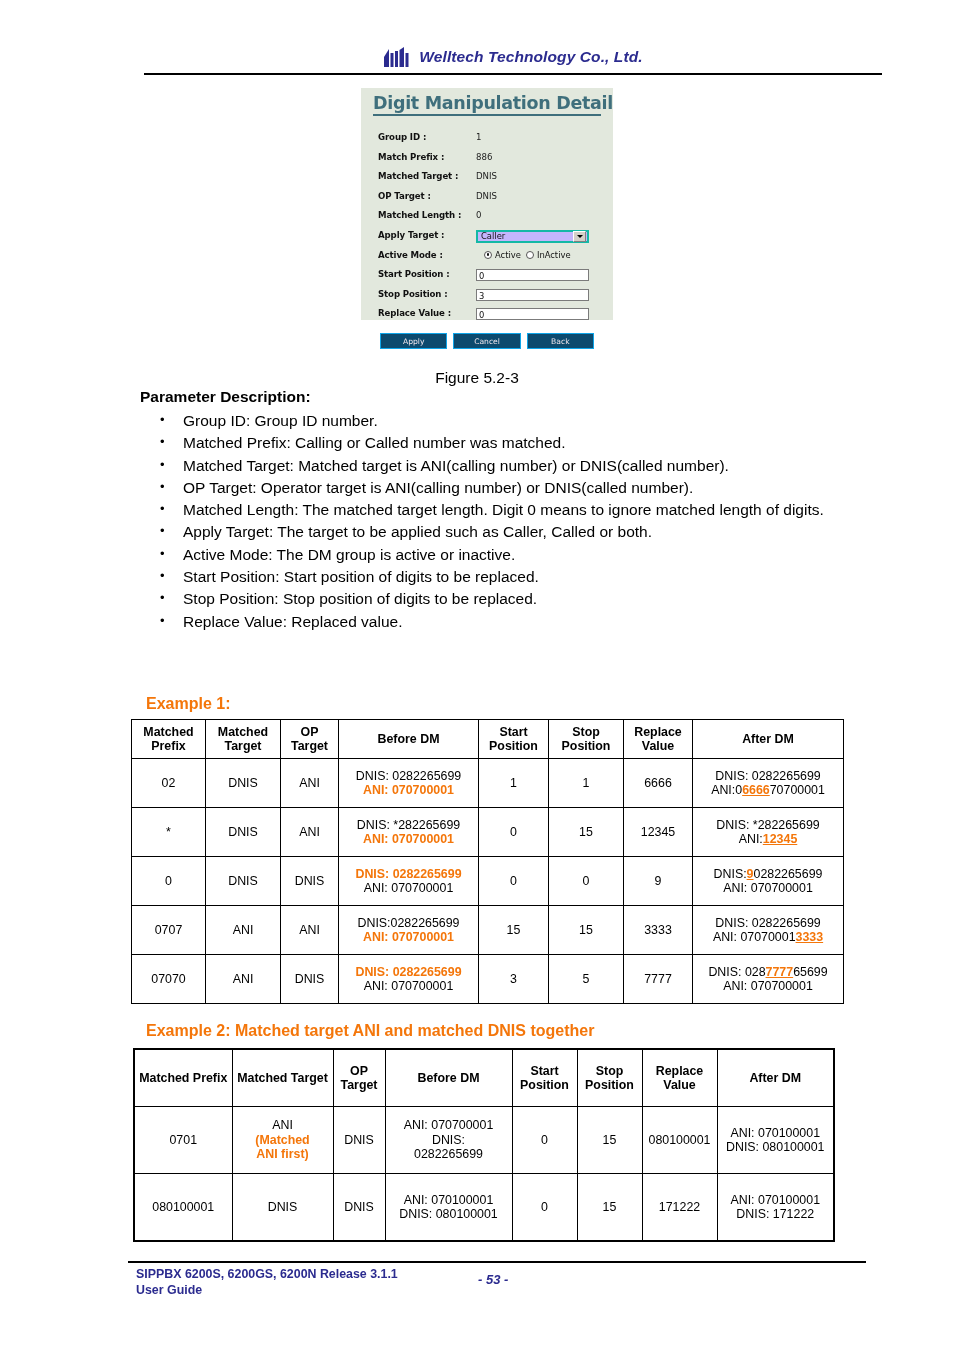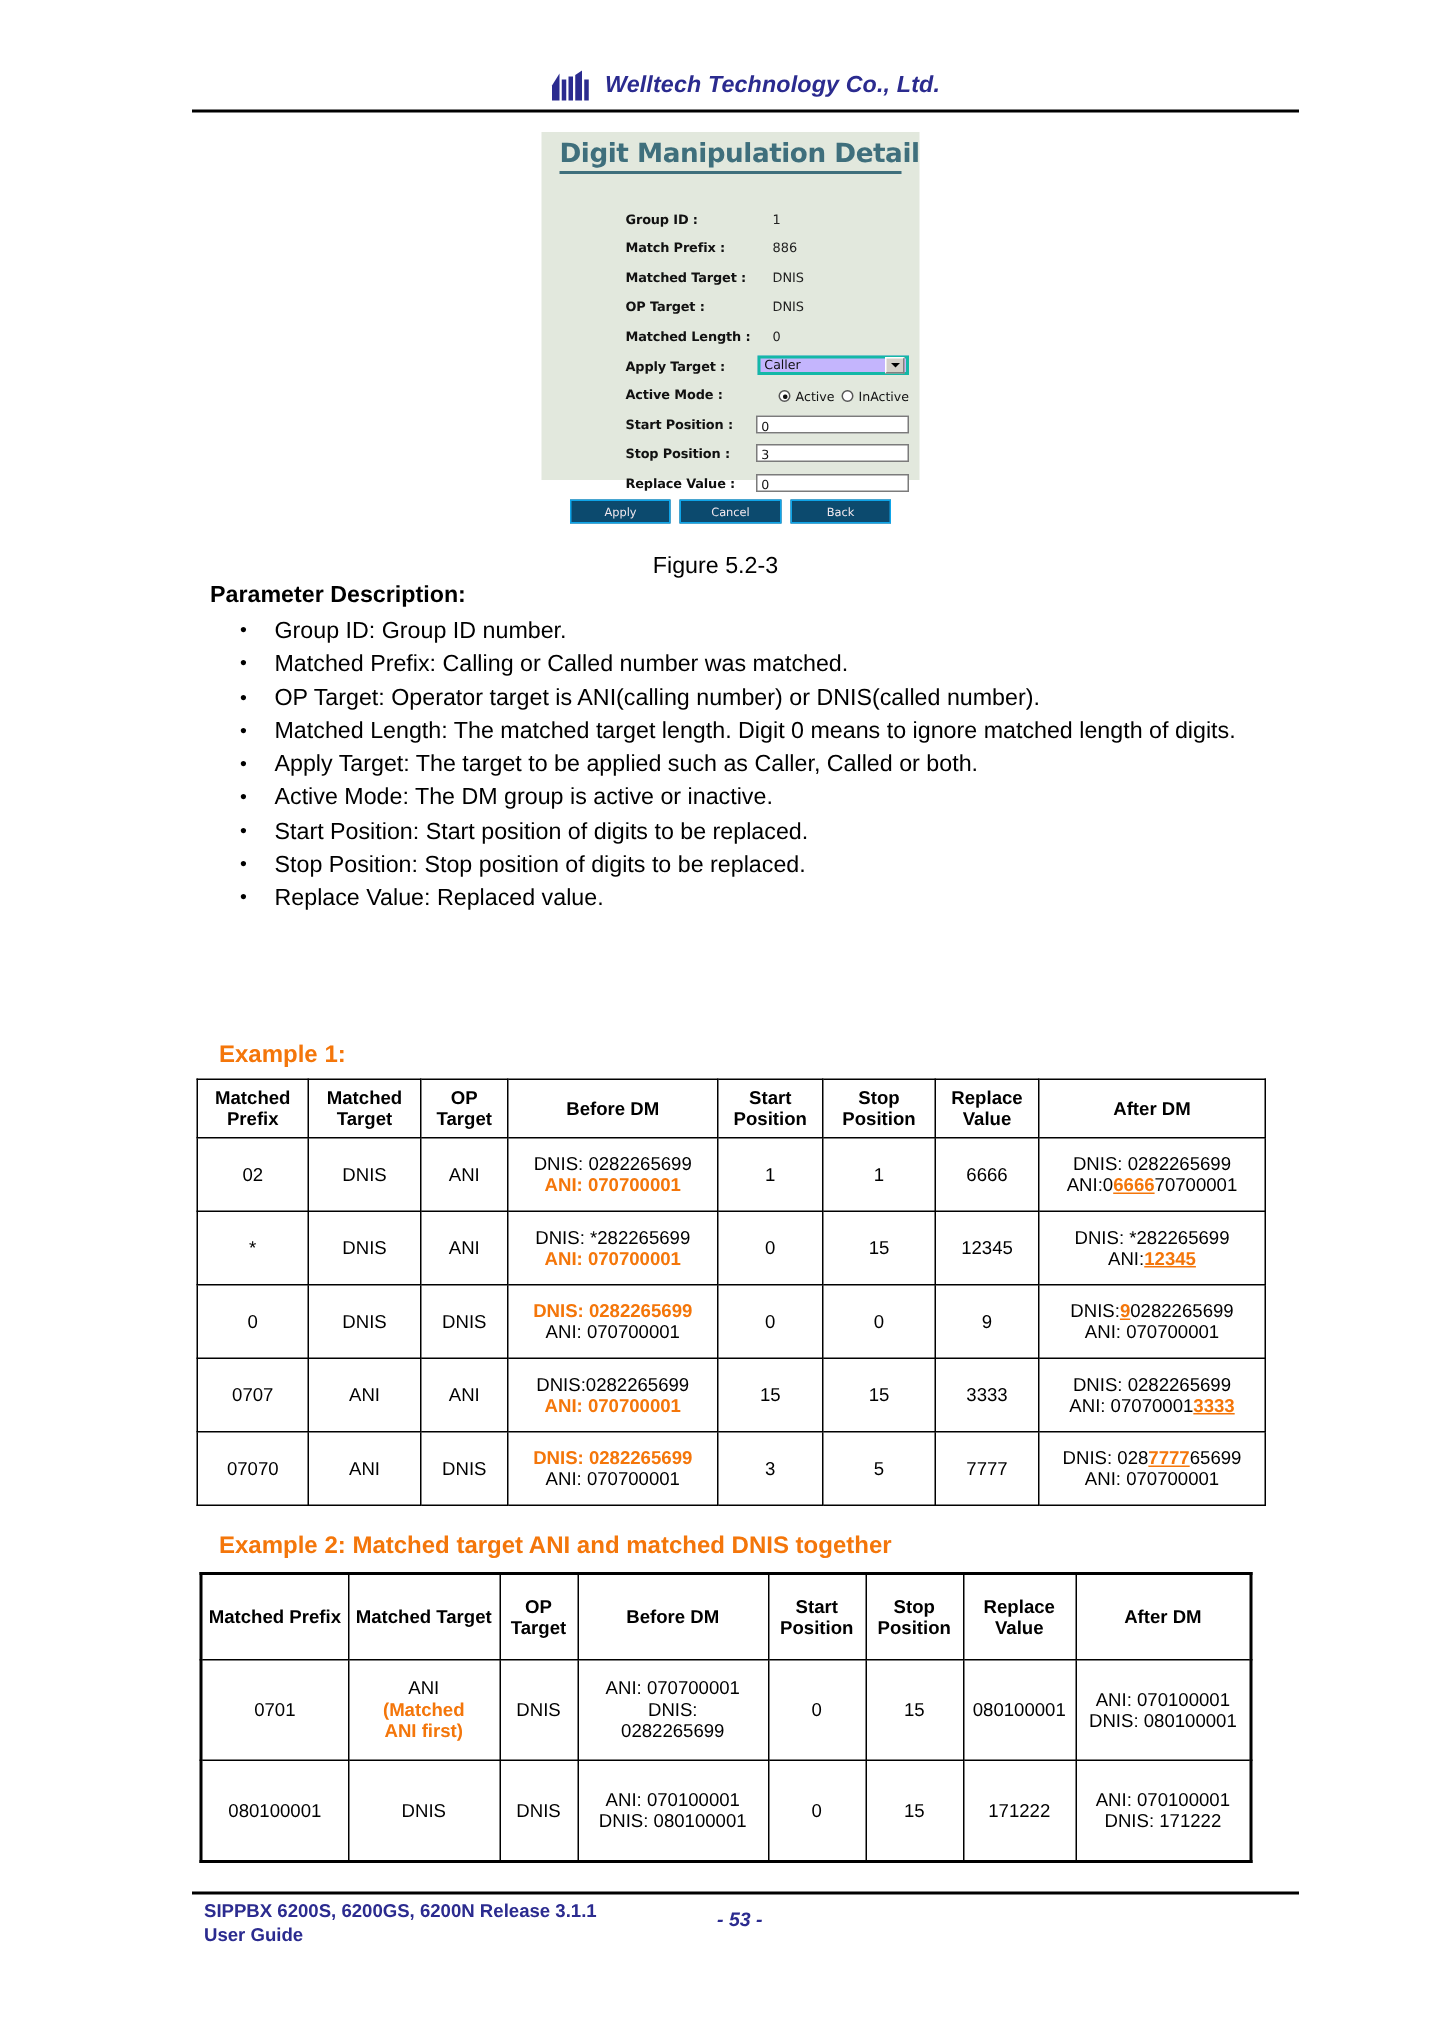--- a/index.html
+++ b/index.html
@@ -19,7 +19,7 @@
   
   .page-header {
     position: absolute;
-    left: 128px;
+    left: 144px;
     top: 44px;
     width: 738px;
     height: 30px;

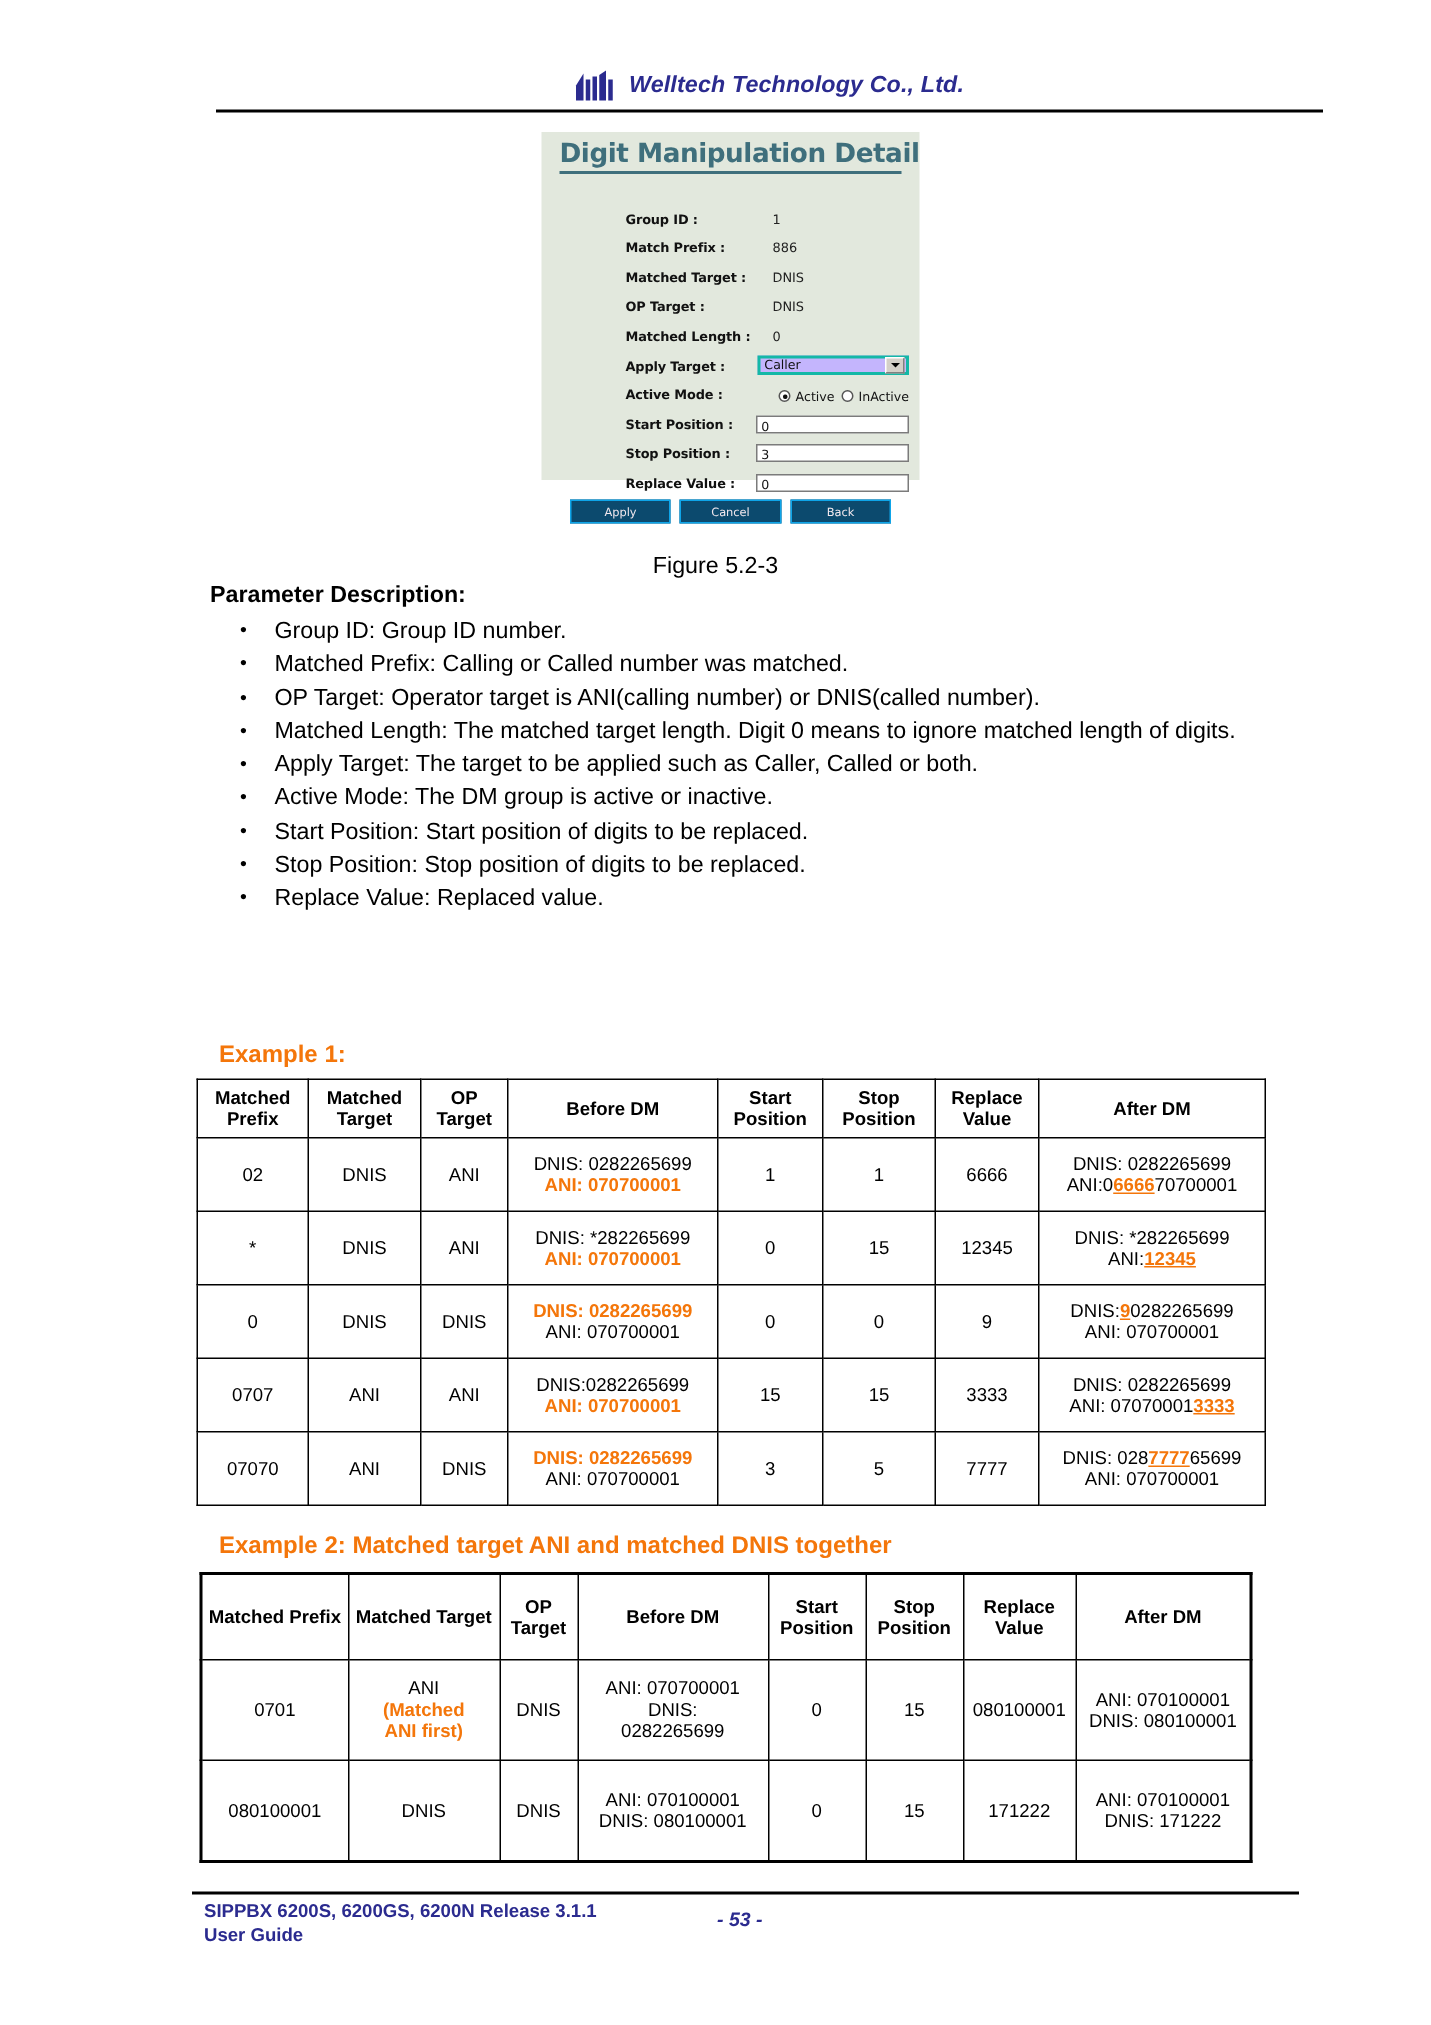--- a/index.html
+++ b/index.html
@@ -86,9 +86,8 @@
   }
   .form-row {
     display: flex;
-    align-items: flex-end;
+    align-items: flex-start;
     height: 19.6px;
-    margin-left: 39px;
   }
   .form-label {
     width: 98px;

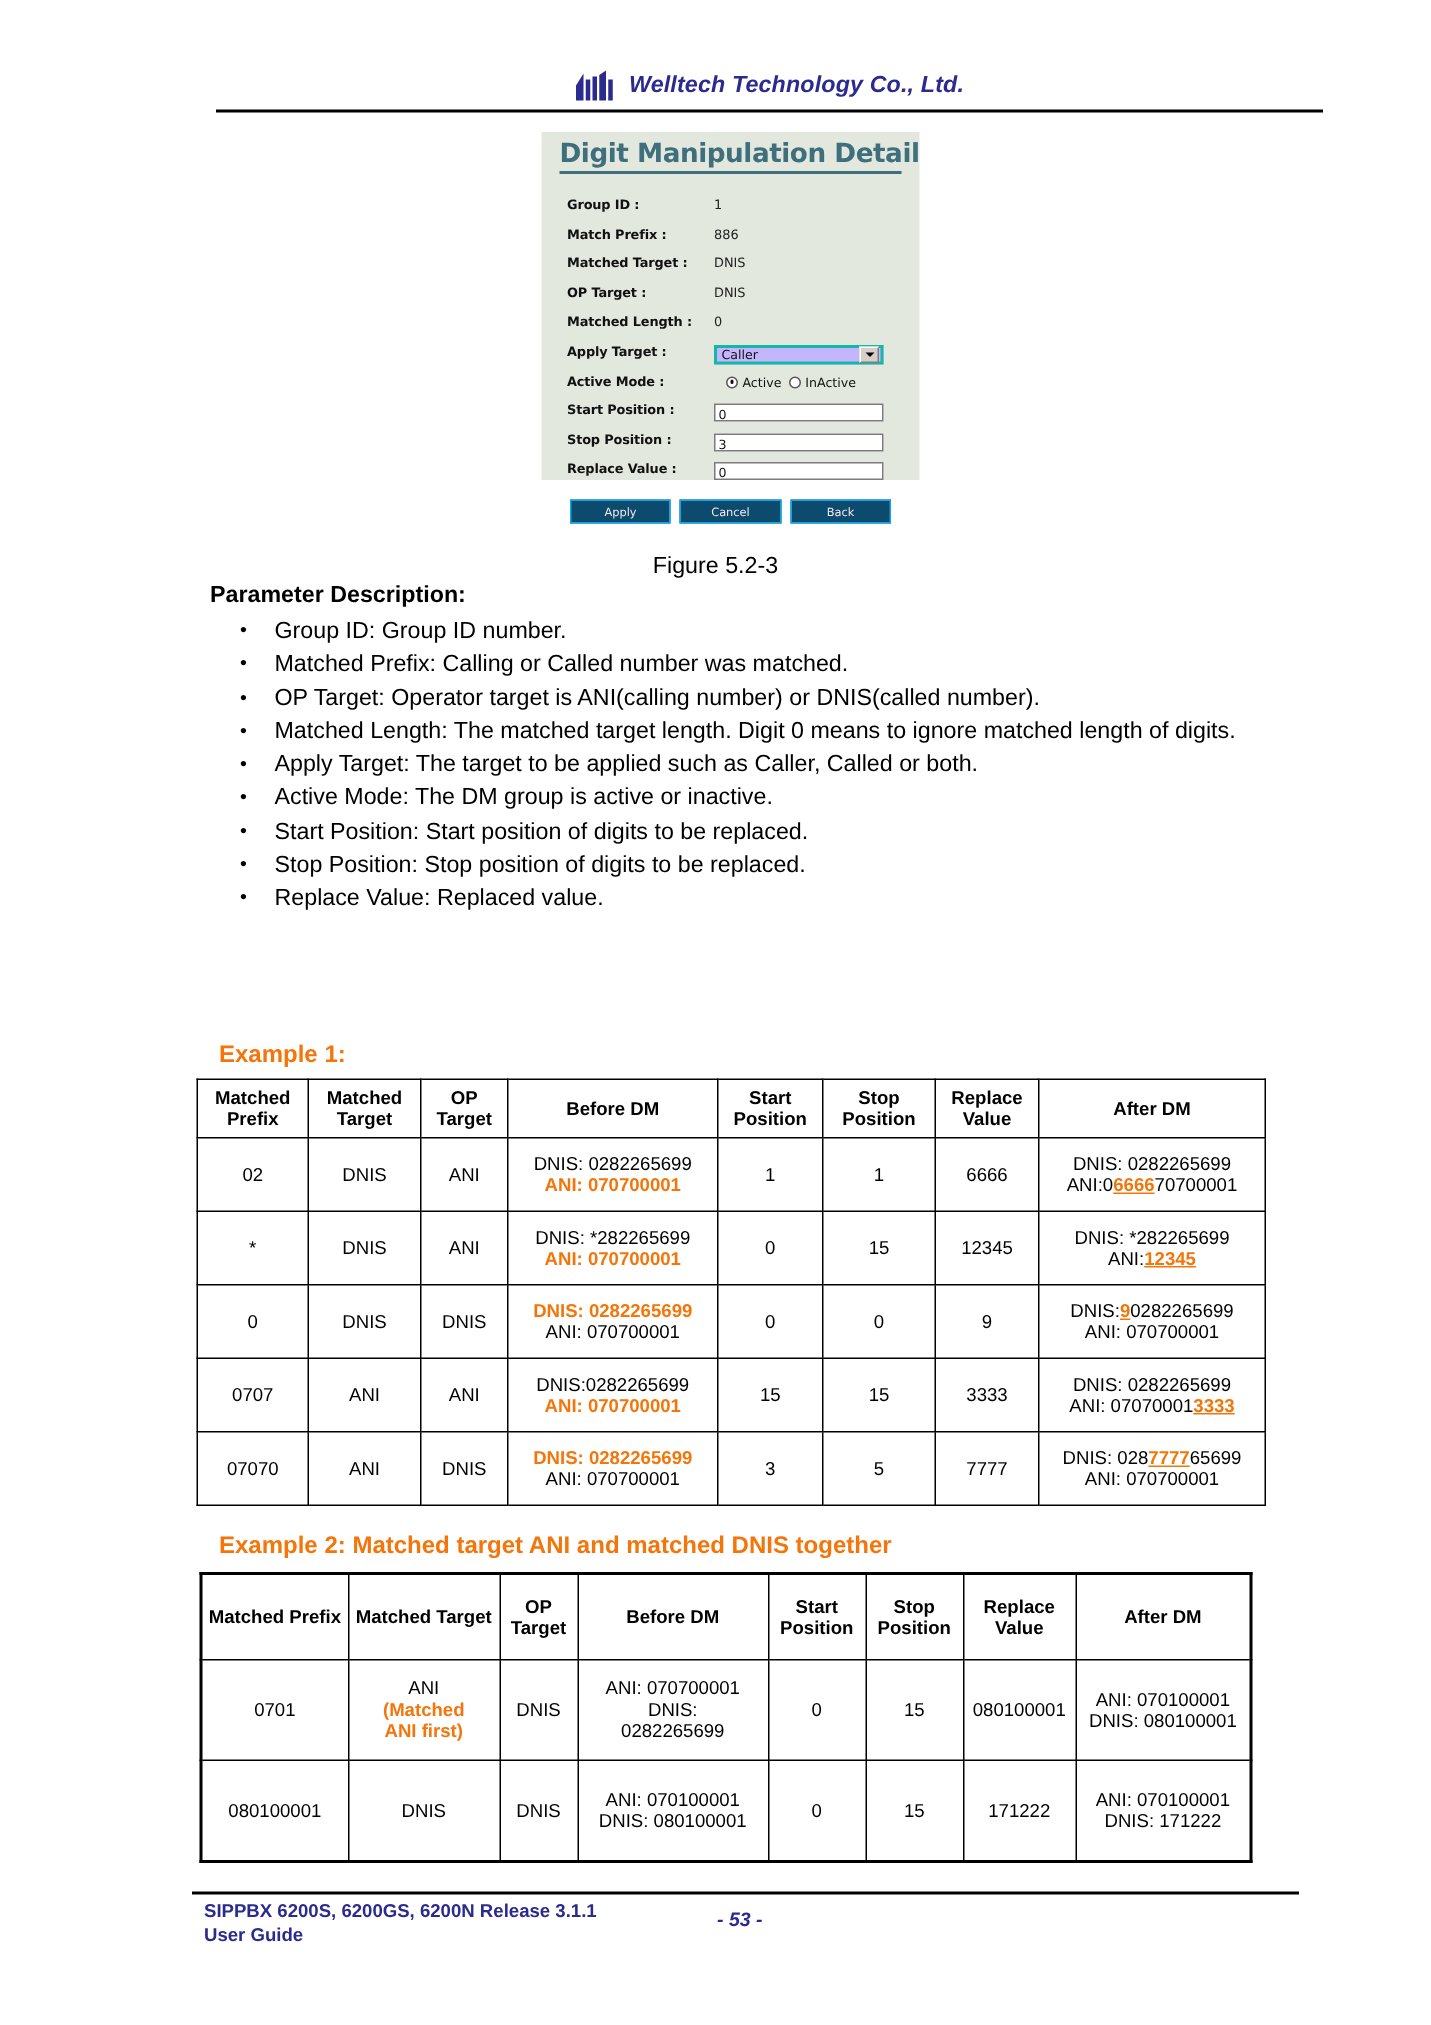--- a/index.html
+++ b/index.html
@@ -432,6 +432,7 @@
 <ul class="bullets">
   <li>Group ID: Group ID number.</li>
   <li>Matched Prefix: Calling or Called number was matched.</li>
+  <li>Matched Target: Matched target is ANI(calling number) or DNIS(called number).</li>
   <li>OP Target: Operator target is ANI(calling number) or DNIS(called number).</li>
   <li>Matched Length: The matched target length. Digit 0 means to ignore matched length of digits.</li>
   <li>Apply Target: The target to be applied such as Caller, Called or both.</li>

